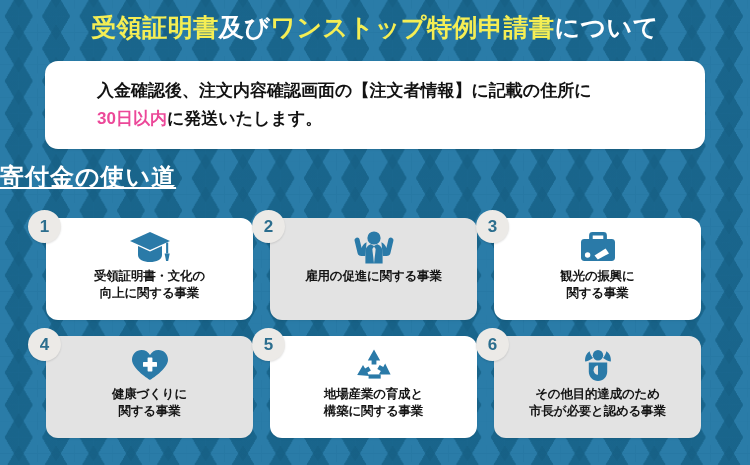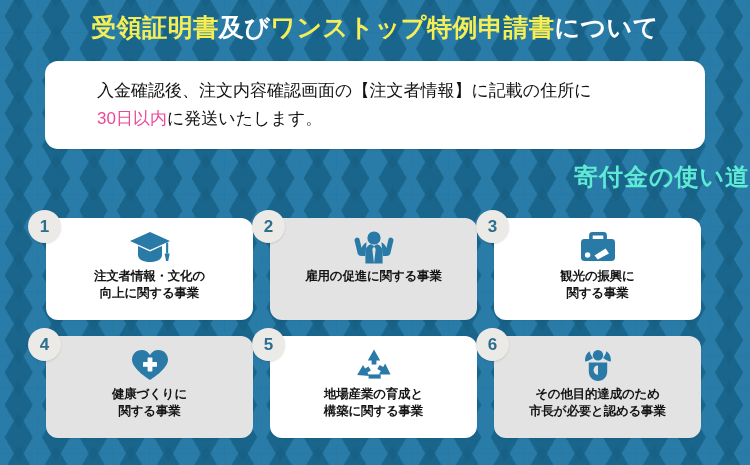--- a/index.html
+++ b/index.html
@@ -89,7 +89,7 @@
   }
   .notice-line {
     font-size: 17px;
-    font-weight: normal;
+    font-weight: bold;
     color: #121212;
     line-height: 28px;
     letter-spacing: 0px;

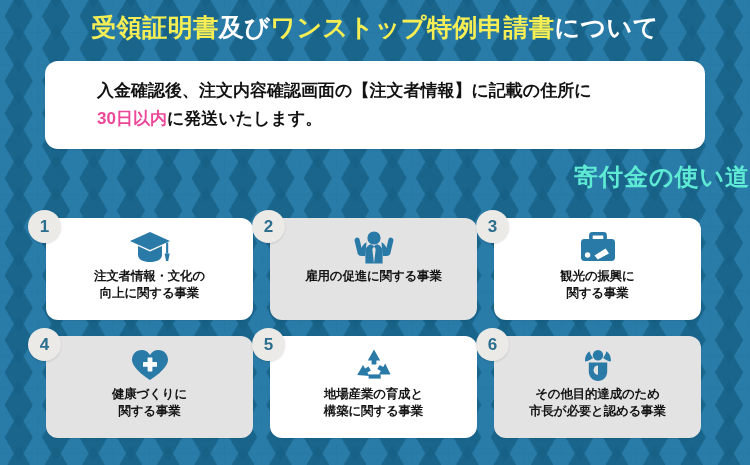--- a/index.html
+++ b/index.html
@@ -103,12 +103,13 @@
     top: 160px;
     left: 0;
     right: 0;
-    text-align: right;
+    text-align: left;
     font-size: 24px;
     font-weight: bold;
-    color: #5eead4;
+    color: #ffffff;
     line-height: 34px;
     letter-spacing: 1px;
+    text-decoration: underline;
   }
 
   

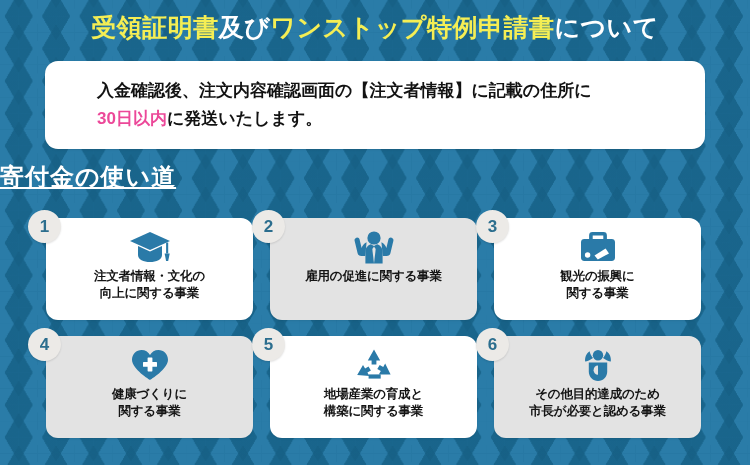--- a/index.html
+++ b/index.html
@@ -210,7 +210,7 @@
             <path d="M35.6 23.5 h5.1 l-1.5 7.5 h-2.1 Z"></path>
           </svg>
         </div>
-        <div class="card-label">注文者情報・文化の</div>
+        <div class="card-label">受領証明書・文化の</div>
         <div class="card-label">向上に関する事業</div>
       </div>
 

